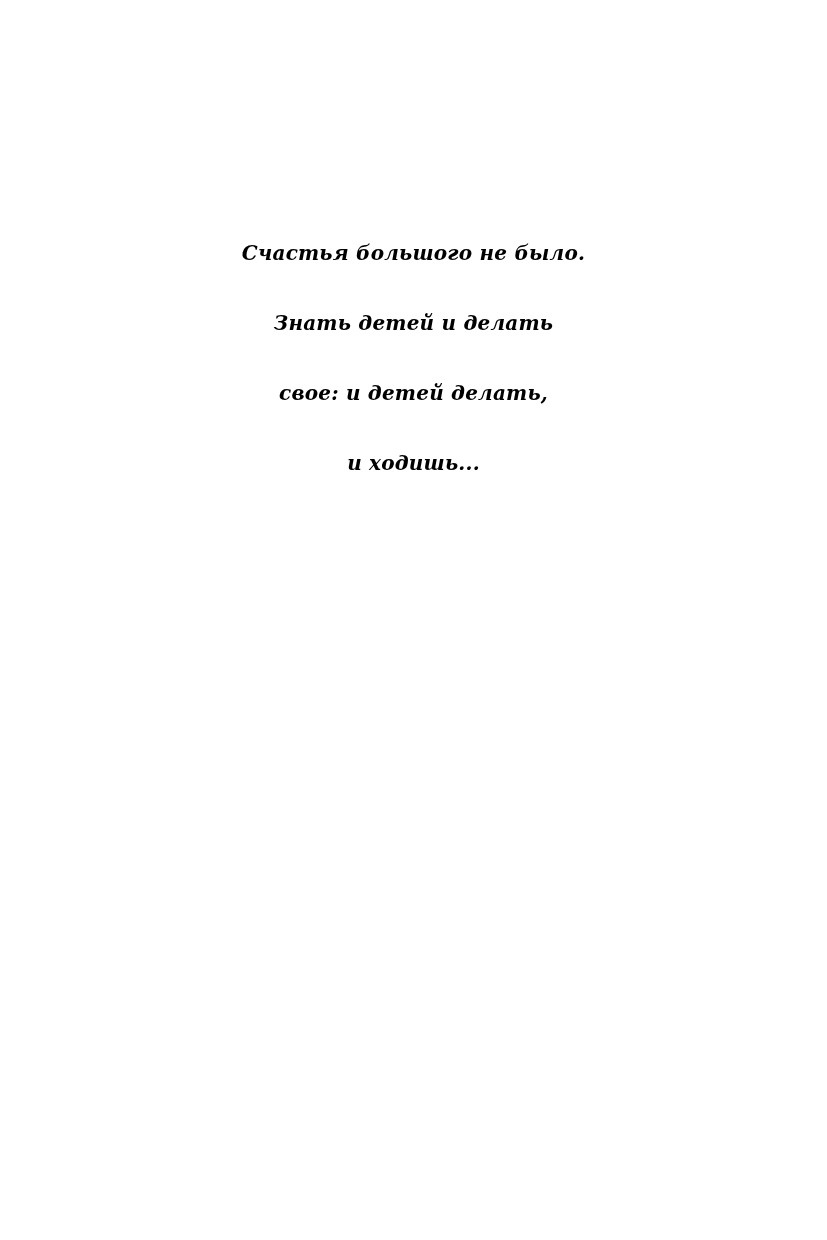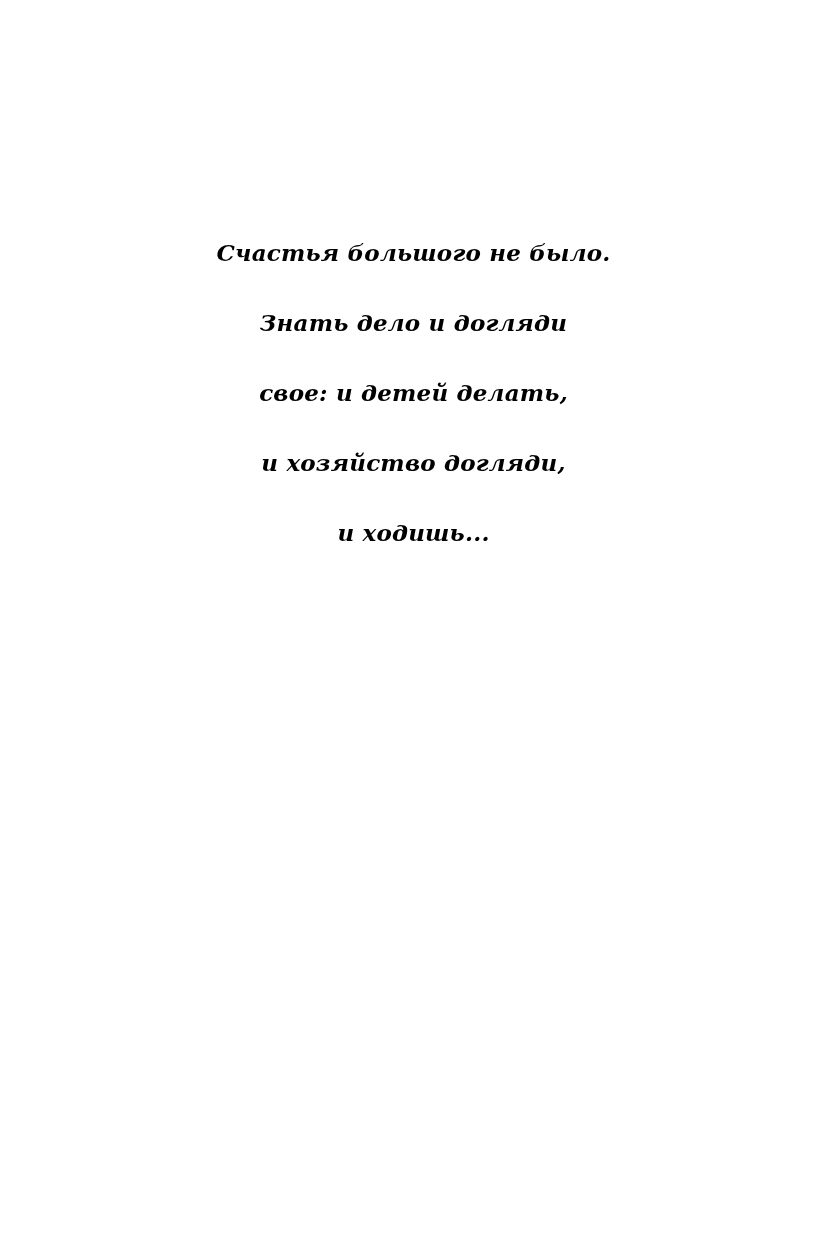--- a/index.html
+++ b/index.html
@@ -27,7 +27,7 @@
   }
   .quote-line {
     display: block;
-    font-size: 23px;
+    font-size: 20px;
     line-height: 70px;
     letter-spacing: 0.2px;
     white-space: pre;

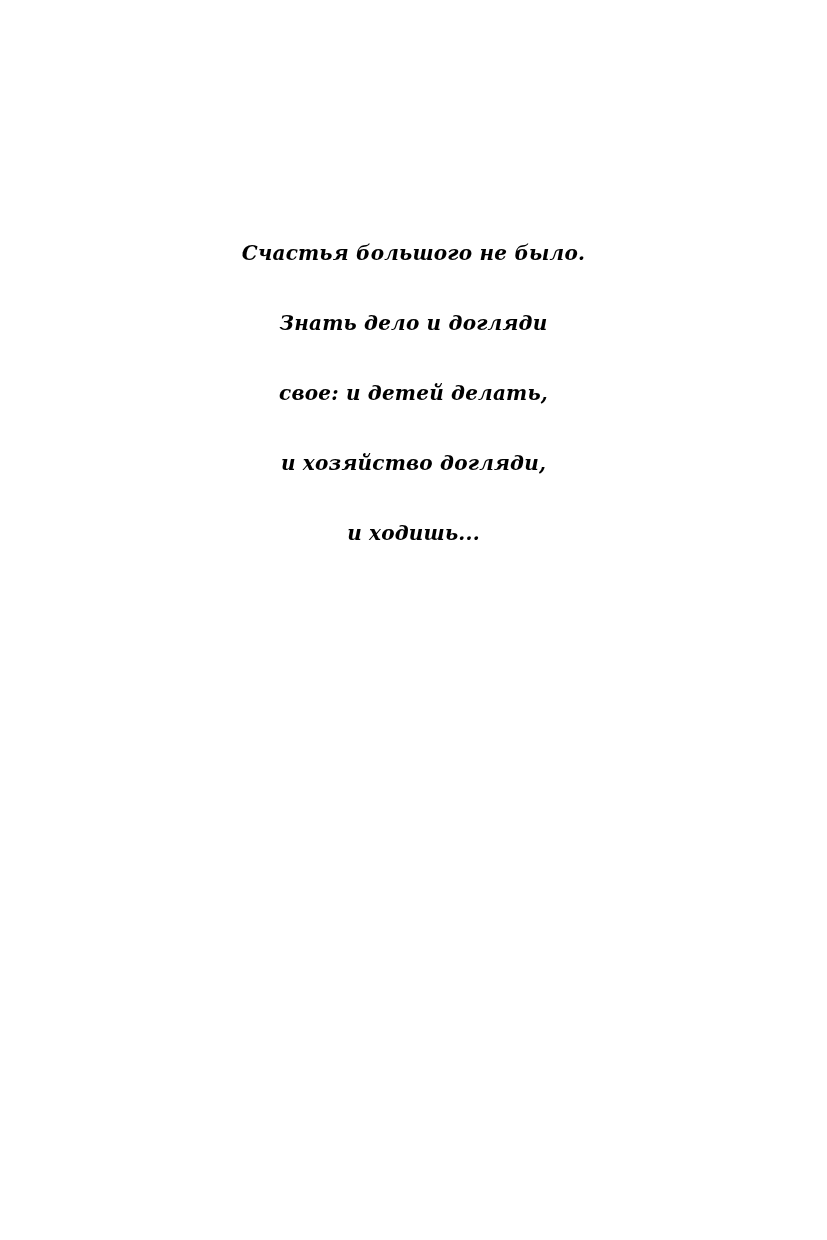--- a/index.html
+++ b/index.html
@@ -39,7 +39,7 @@
 <div class="page">
   <div class="quote-block">
     <span class="quote-line">Счастья большого не было.</span>
-    <span class="quote-line">Знать дело и догляди</span>
+    <span class="quote-line">Знать детей и делать</span>
     <span class="quote-line">свое: и детей делать,</span>
     <span class="quote-line">и хозяйство догляди,</span>
     <span class="quote-line">и ходишь...</span>

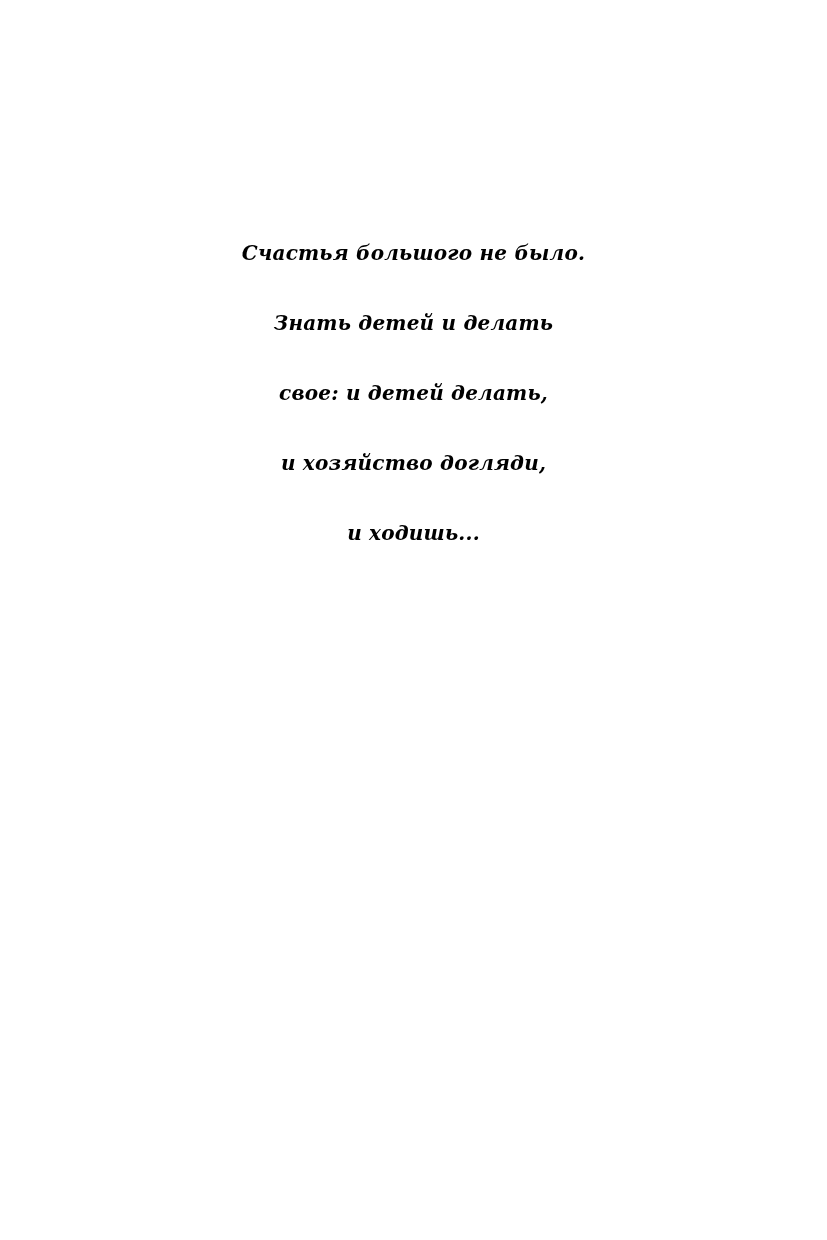--- a/index.html
+++ b/index.html
@@ -41,7 +41,6 @@
     <span class="quote-line">Счастья большого не было.</span>
     <span class="quote-line">Знать детей и делать</span>
     <span class="quote-line">свое: и детей делать,</span>
-    <span class="quote-line">и хозяйство догляди,</span>
     <span class="quote-line">и ходишь...</span>
   </div>
 </div>

